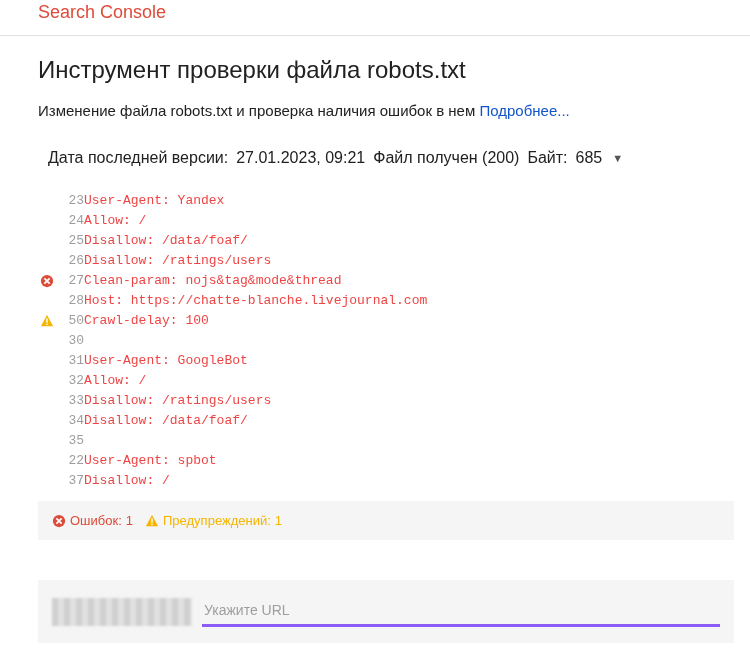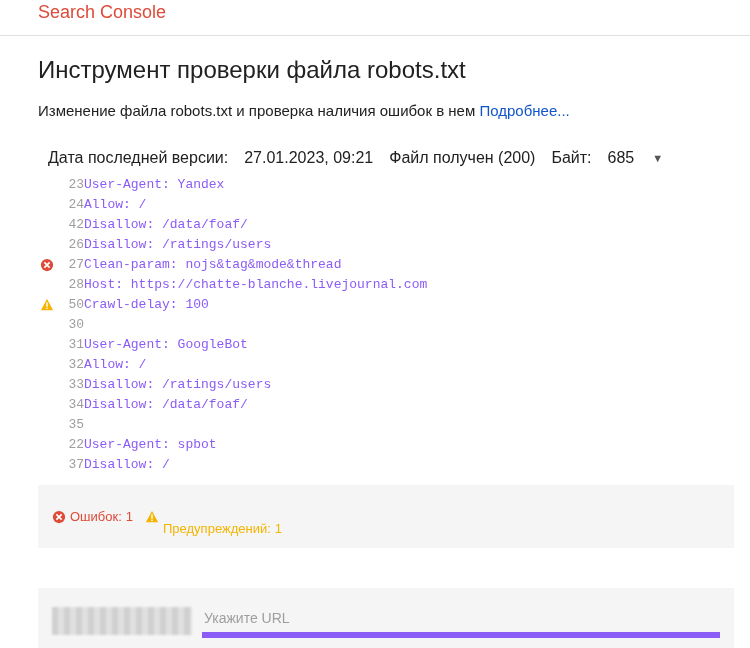--- a/index.html
+++ b/index.html
@@ -36,11 +36,11 @@
   .meta-line {
     font-size: 16px;
     color: #212121;
-    margin-bottom: 8px;
+    margin-bottom: 24px;
     padding-left: 10px;
     display: flex;
     align-items: center;
-    gap: 16px;
+    gap: 8px;
     text-align: right;
   }
   .meta-line .chevron { font-size: 11px; color: #555; margin-left: 2px;}

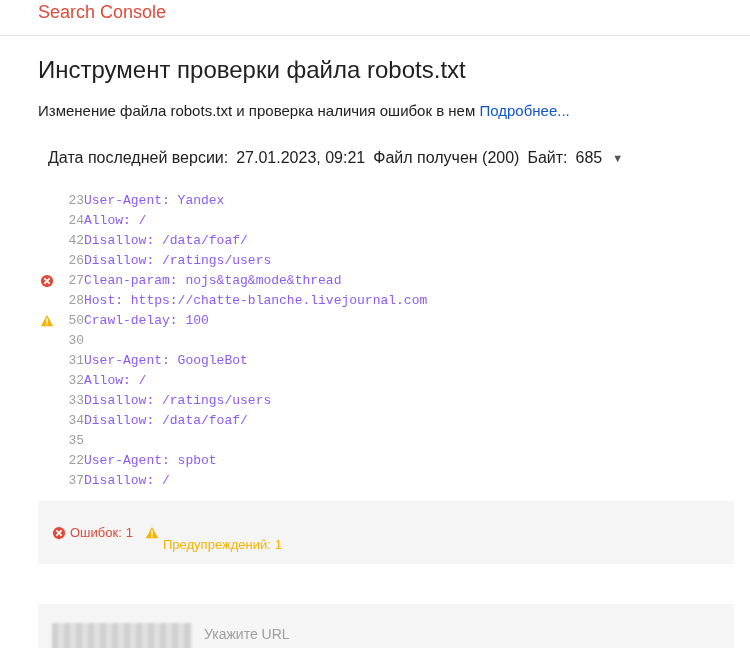--- a/index.html
+++ b/index.html
@@ -68,7 +68,7 @@
     font-family: "Courier New", monospace;
   }
   .code-text {
-    color: #8b5cf6;
+    color: #ef4444;
     white-space: pre;
   }
   .icon-error, .icon-warn {

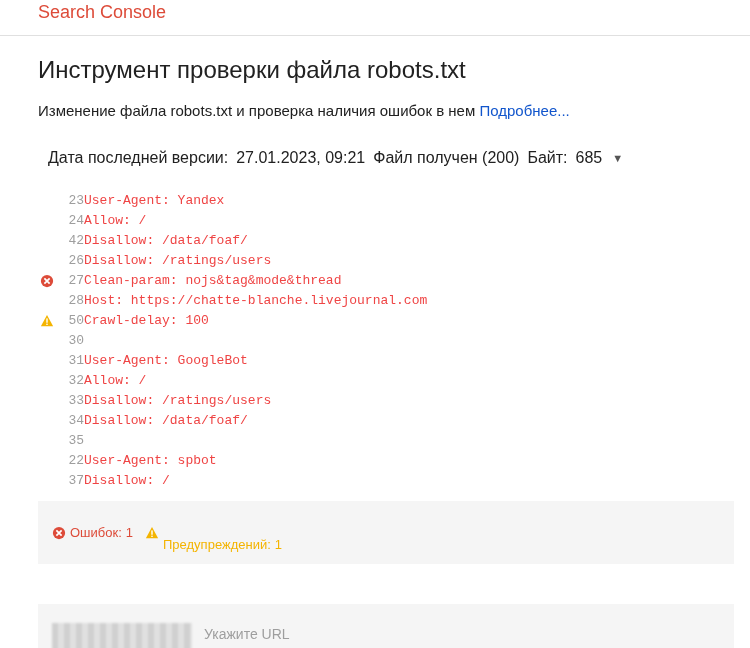--- a/index.html
+++ b/index.html
@@ -147,7 +147,7 @@
       </div>
       <div class="code-row">
         <span class="gutter-icon"></span>
-        <span class="lineno">42</span>
+        <span class="lineno">25</span>
         <span class="code-text">Disallow: /data/foaf/</span>
       </div>
       <div class="code-row">

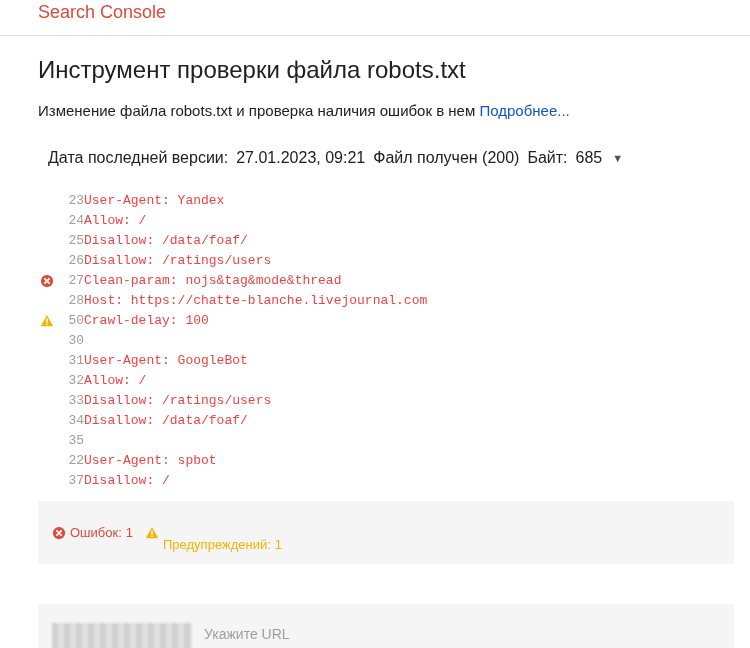--- a/index.html
+++ b/index.html
@@ -84,7 +84,7 @@
     gap: 4px;
   }
   .err-text { color: #dd4b39; }
-  .warn-text { color: #f4b400; margin-top: 24px; }
+  .warn-text { color: #f4b400; }
   .url-section {
     margin-top: 40px;
     background: #f5f5f5;

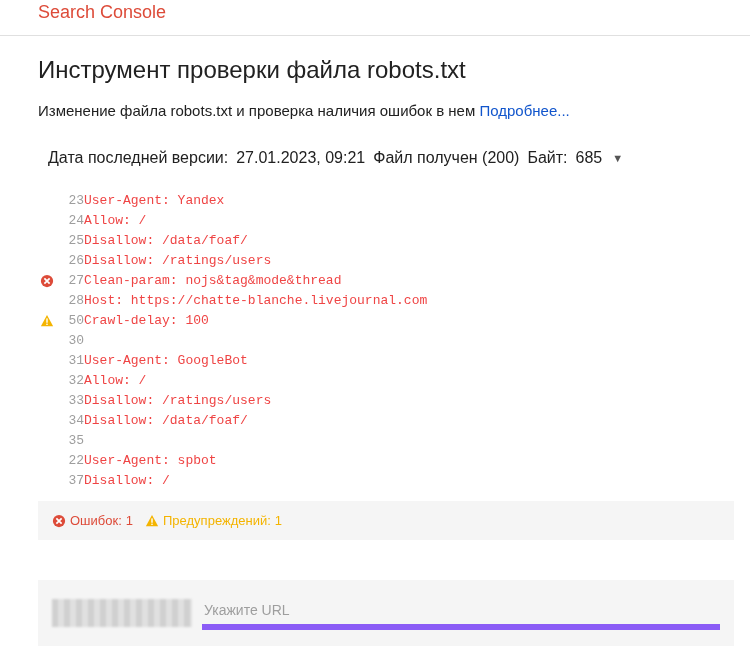--- a/index.html
+++ b/index.html
@@ -102,7 +102,7 @@
   .url-input {
     flex: 1;
     border: none;
-    border-bottom: 6px solid #8b5cf6;
+    border-bottom: 3px solid #8b5cf6;
     background: transparent;
     font-size: 14px;
     padding: 6px 2px;

